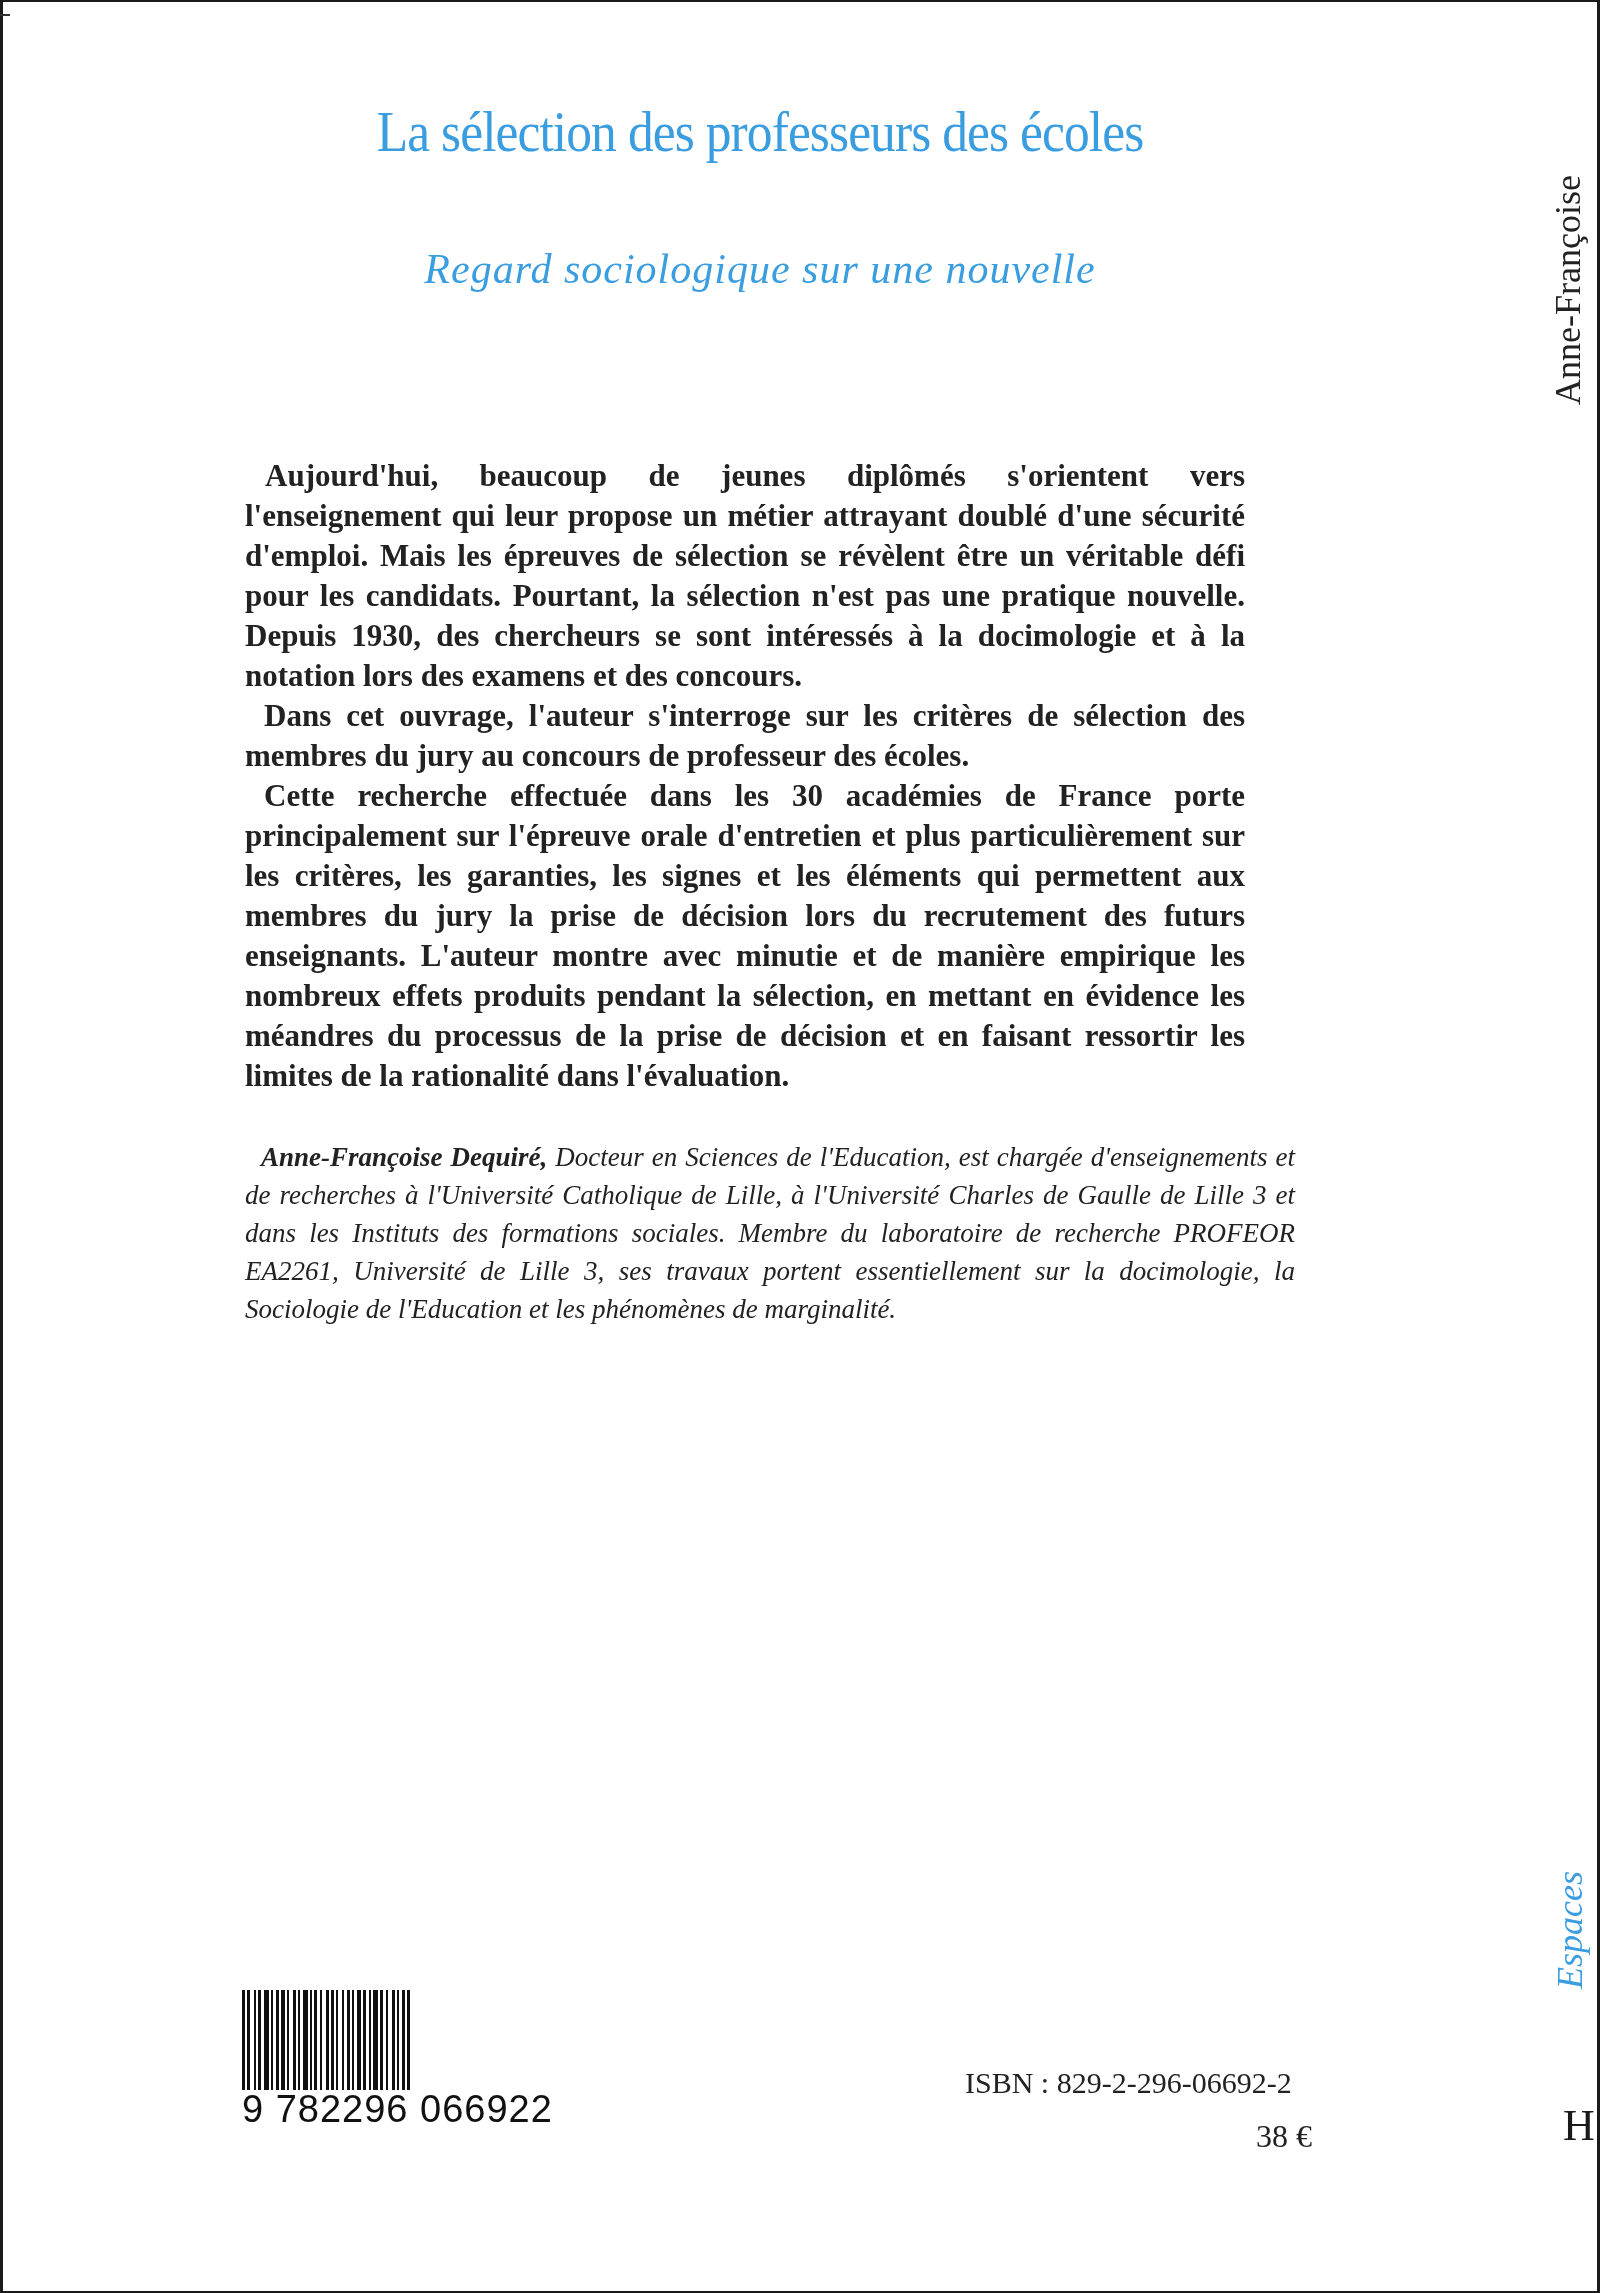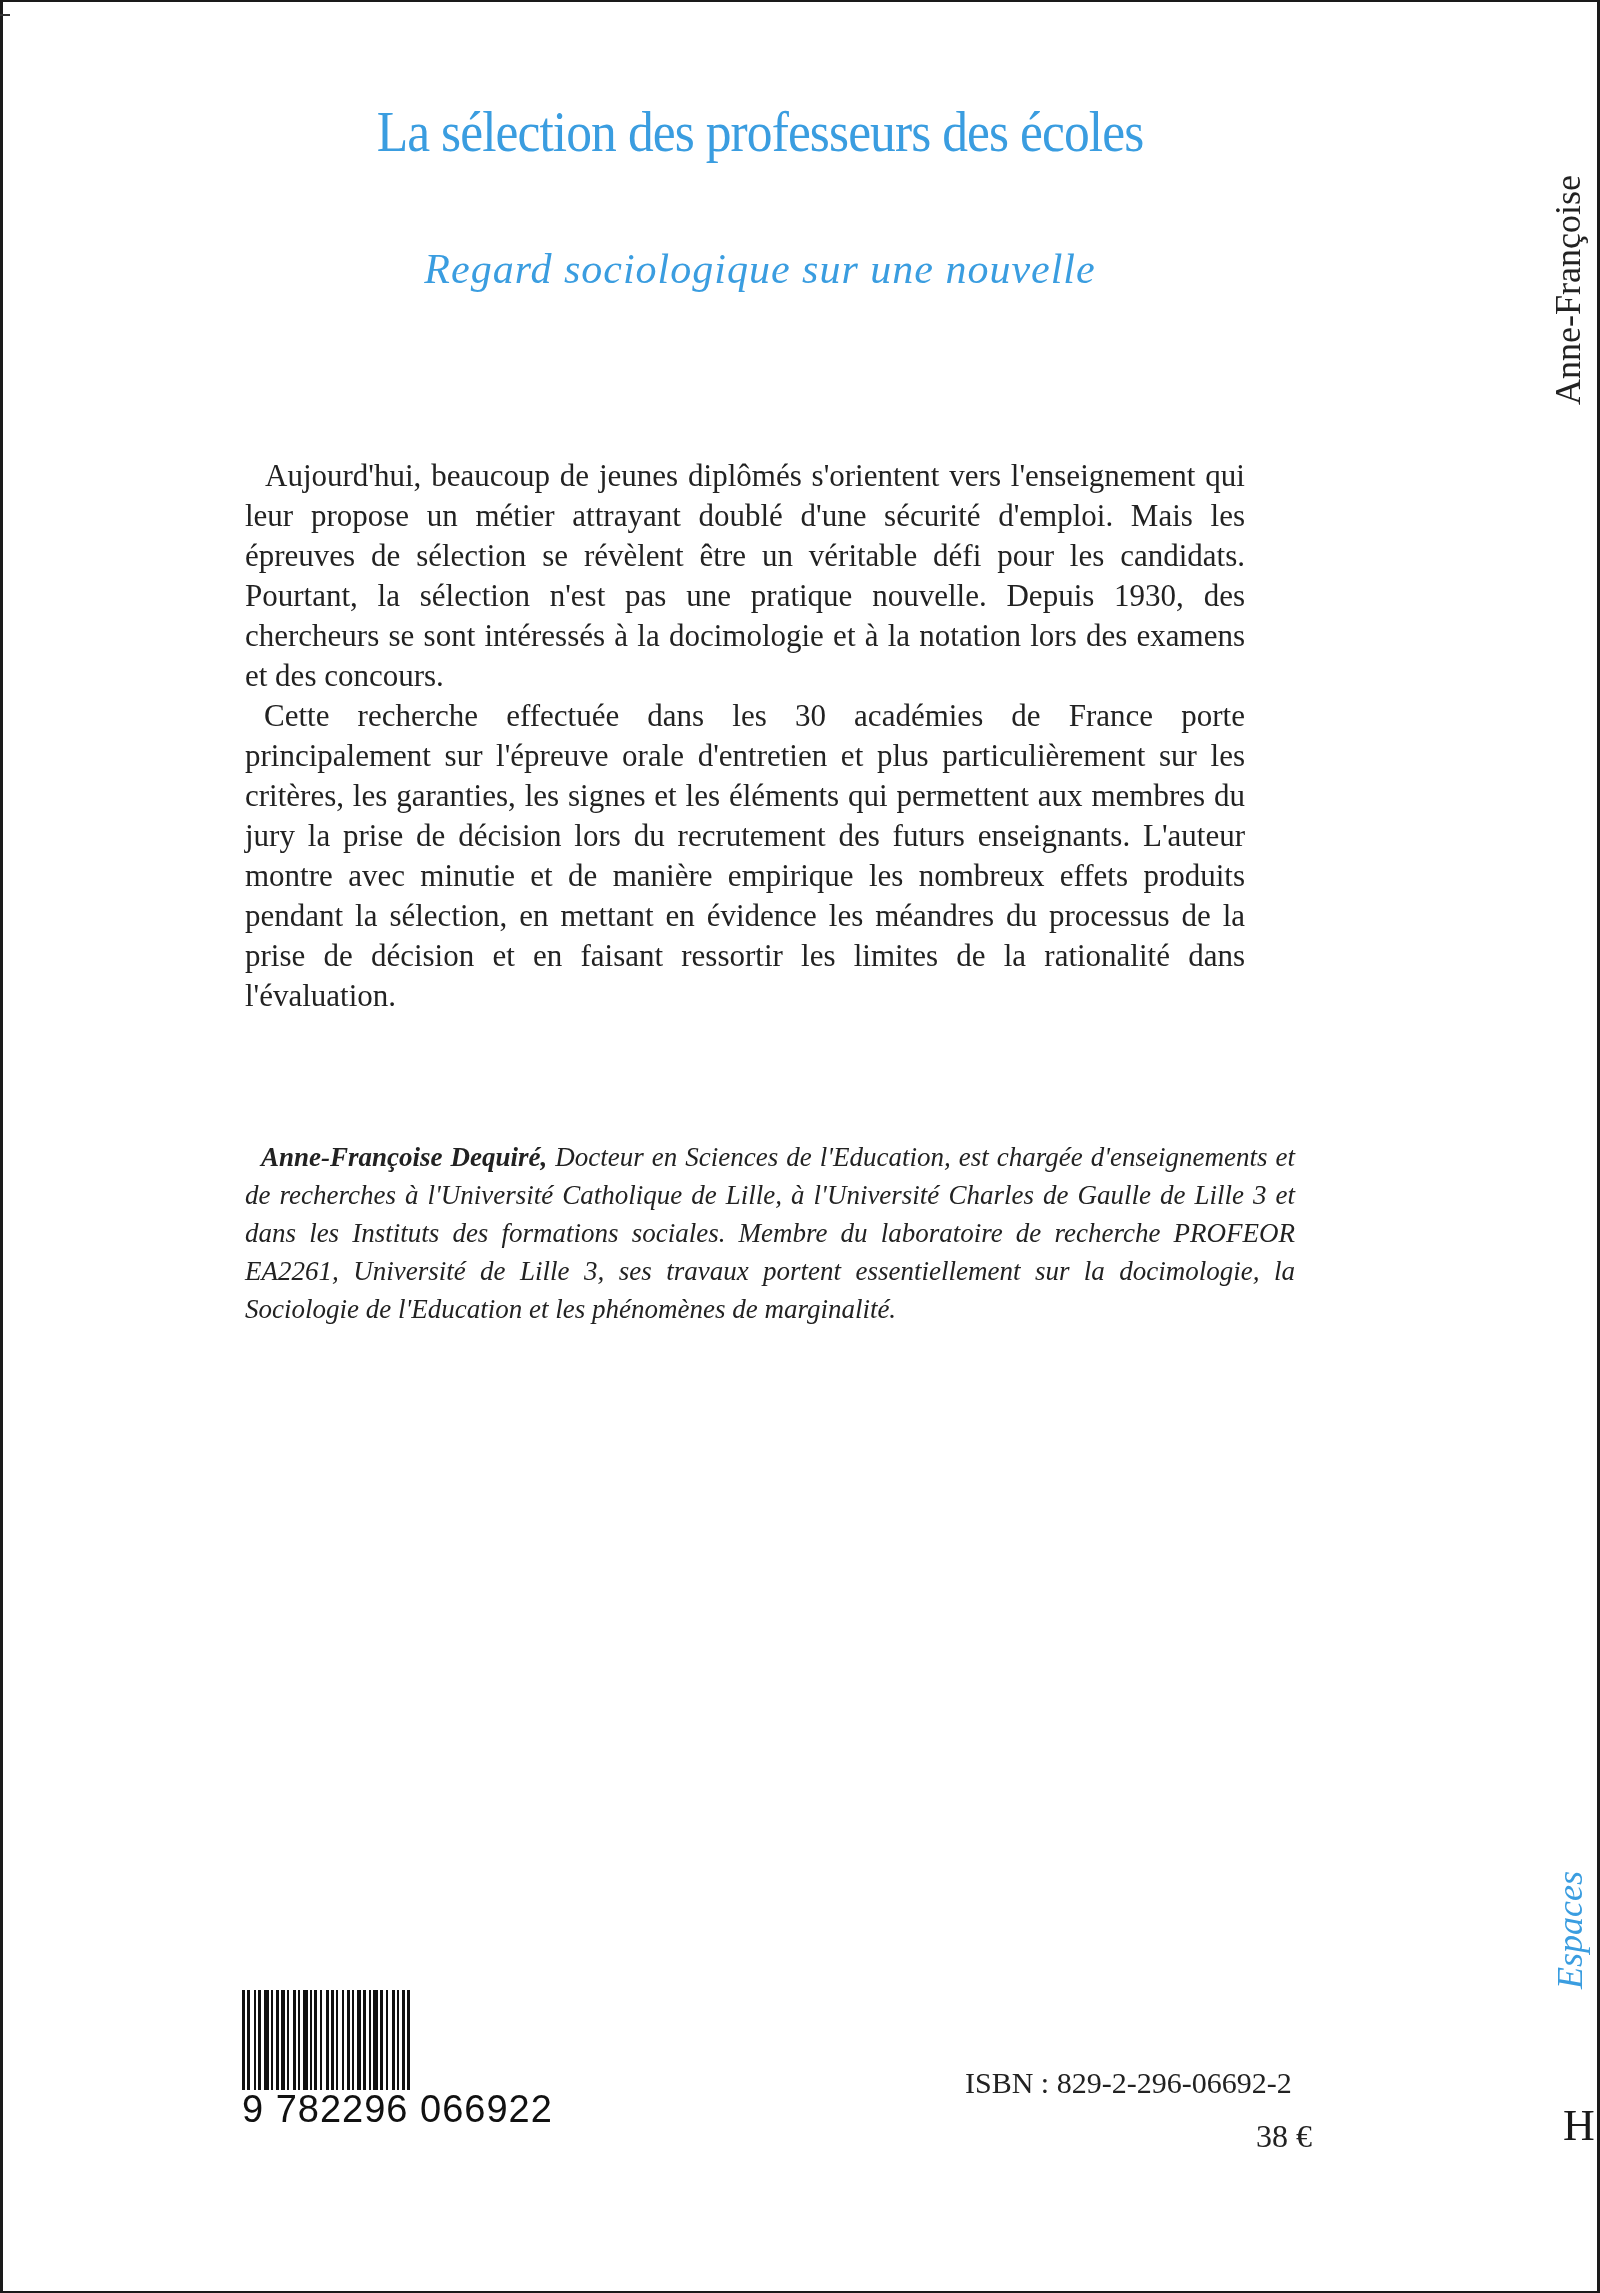--- a/index.html
+++ b/index.html
@@ -17,7 +17,7 @@
               color:#3a9de0; font-size:42px; font-style:italic; letter-spacing:1px; }
 
   .body-text { position:absolute; left:245px; width:1000px; top:456px; font-size:31px; line-height:40px;
-               text-align:justify; color:#222; }
+               text-align:justify; color:#222;font-weight:bold; }
   .body-text p { margin:0; text-indent:19px; }
   .body-text p.first { text-indent:20px; }
 

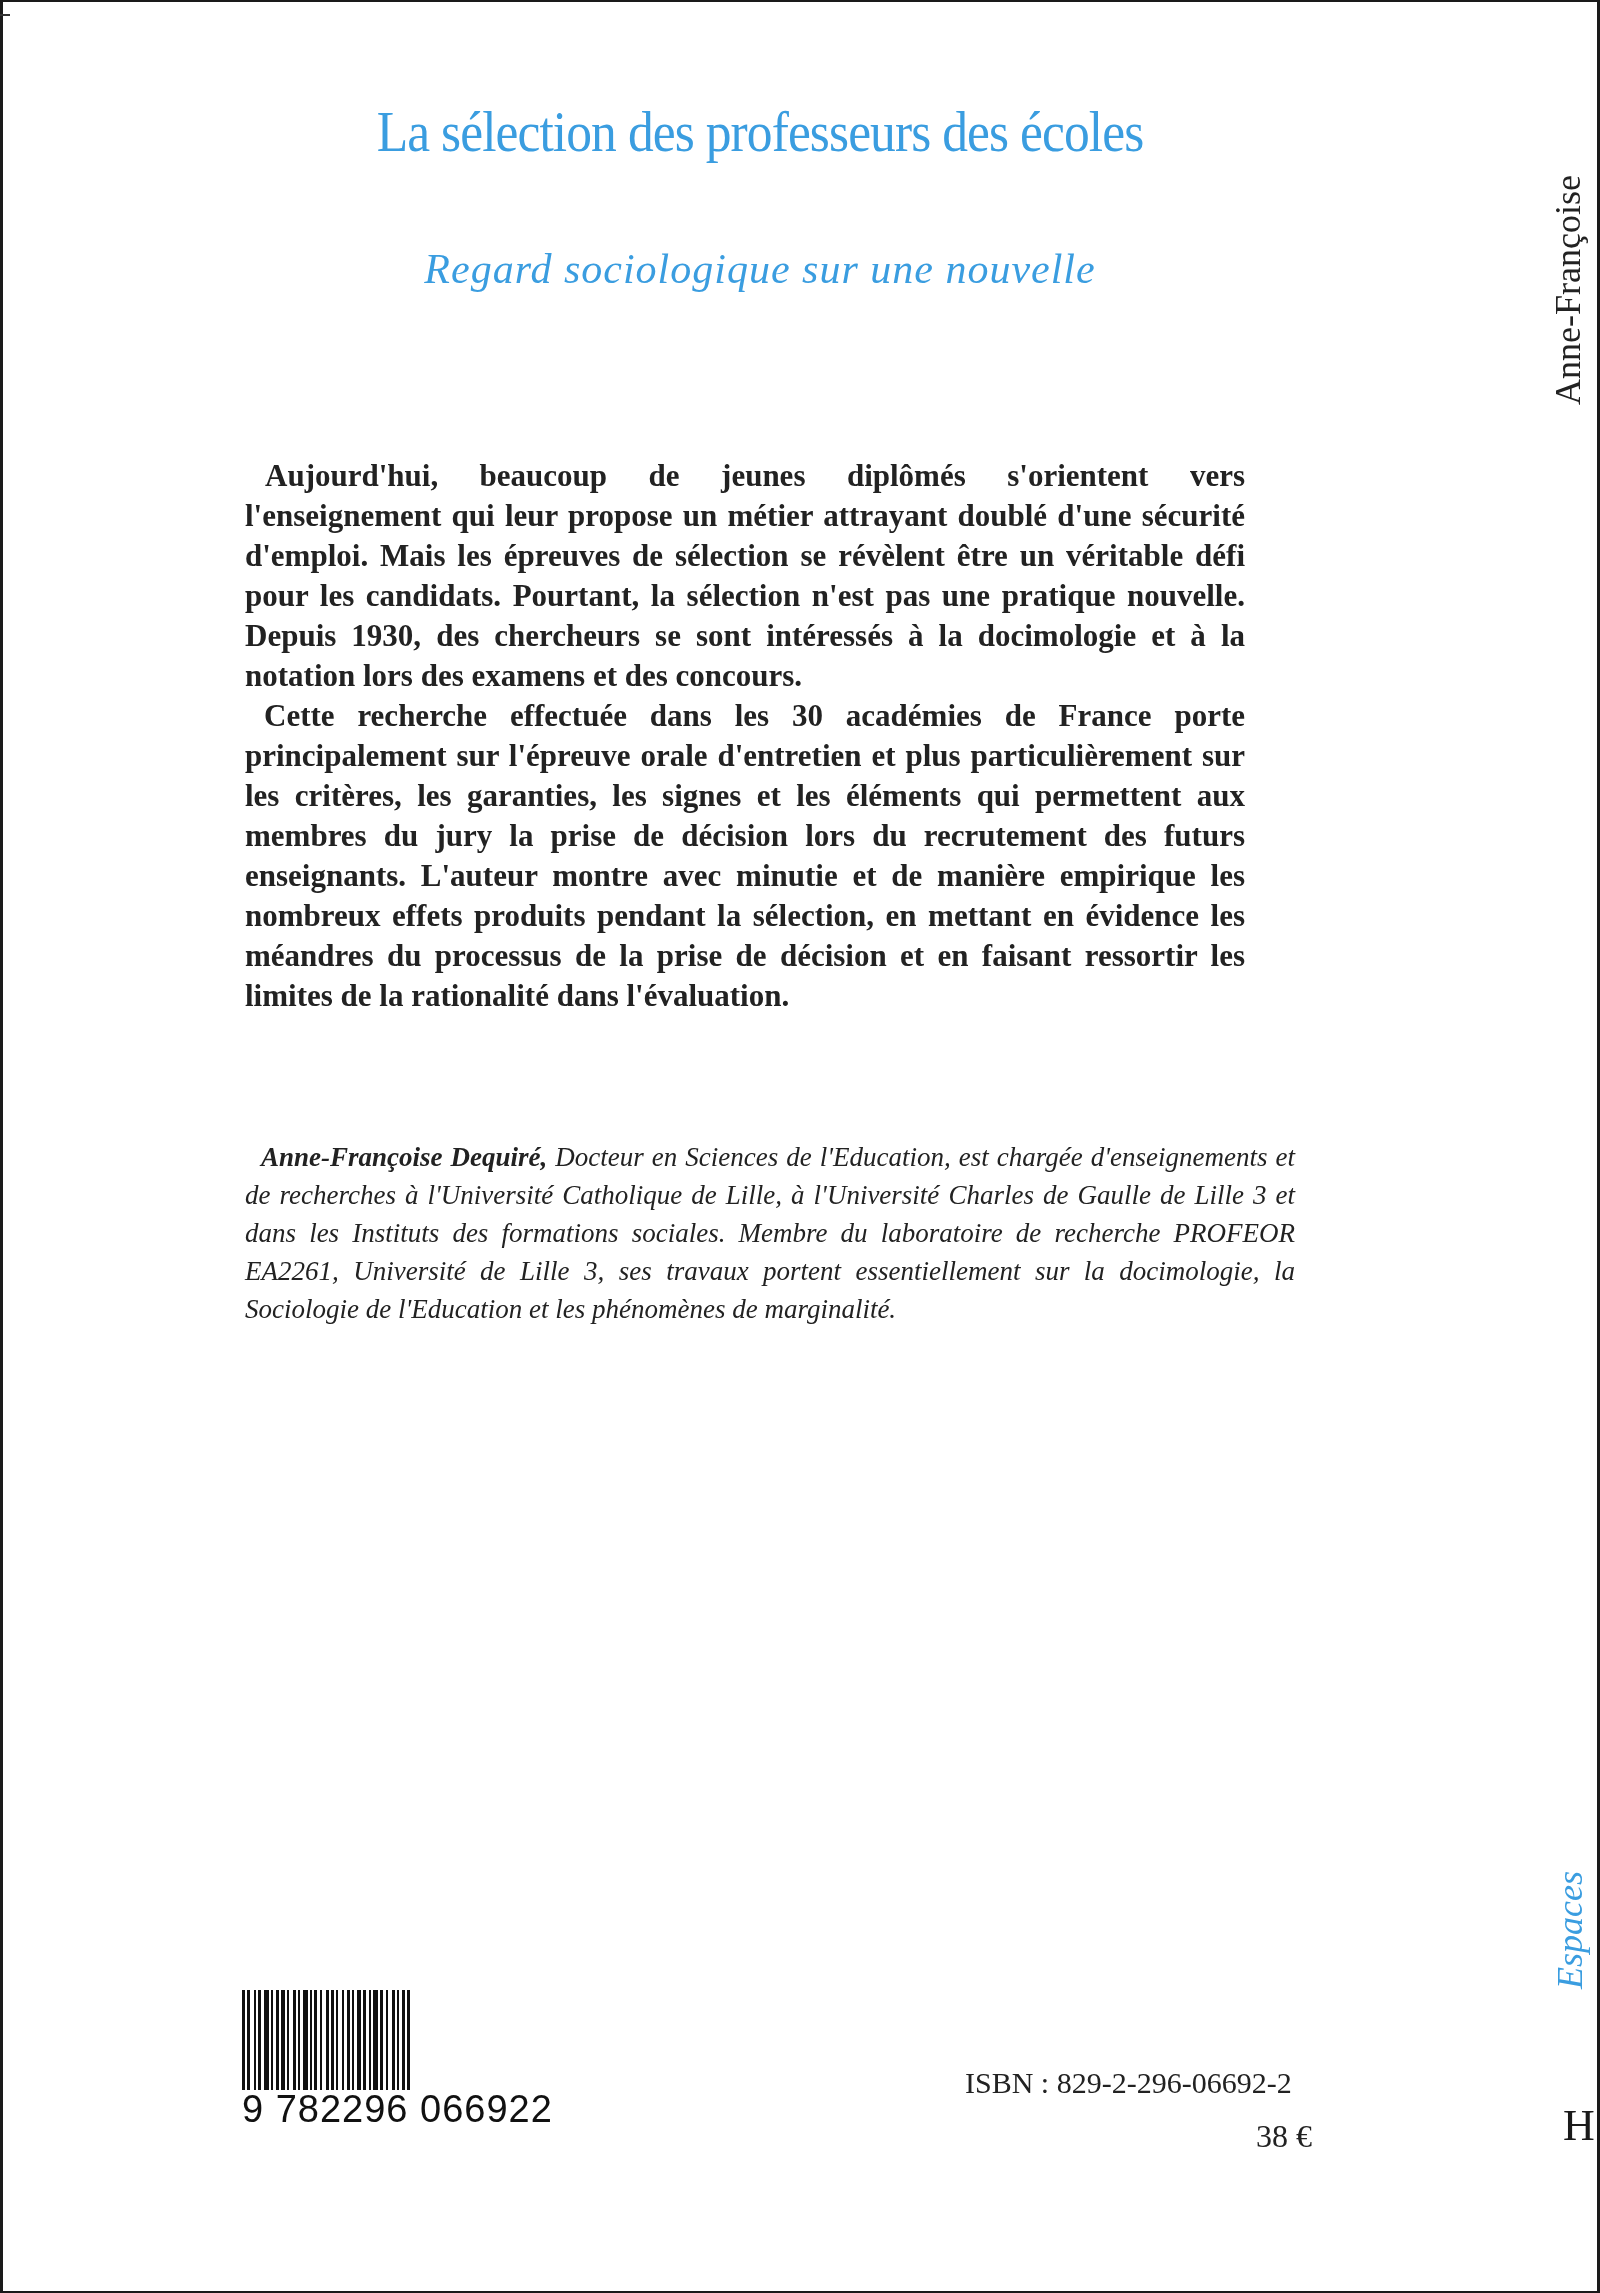--- a/index.html
+++ b/index.html
@@ -57,6 +57,7 @@
 
 <div class="body-text">
   <p class="first">Aujourd'hui, beaucoup de jeunes diplômés s'orientent vers l'enseignement qui leur propose un métier attrayant doublé d'une sécurité d'emploi. Mais les épreuves de sélection se révèlent être un véritable défi pour les candidats. Pourtant, la sélection n'est pas une pratique nouvelle. Depuis 1930, des chercheurs se sont intéressés à la docimologie et à la notation lors des examens et des concours.</p>
+  <p>Dans cet ouvrage, l'auteur s'interroge sur les critères de sélection des membres du jury au concours de professeur des écoles.</p>
   <p>Cette recherche effectuée dans les 30 académies de France porte principalement sur l'épreuve orale d'entretien et plus particulièrement sur les critères, les garanties, les signes et les éléments qui permettent aux membres du jury la prise de décision lors du recrutement des futurs enseignants. L'auteur montre avec minutie et de manière empirique les nombreux effets produits pendant la sélection, en mettant en évidence les méandres du processus de la prise de décision et en faisant ressortir les limites de la rationalité dans l'évaluation.</p>
 </div>
 

